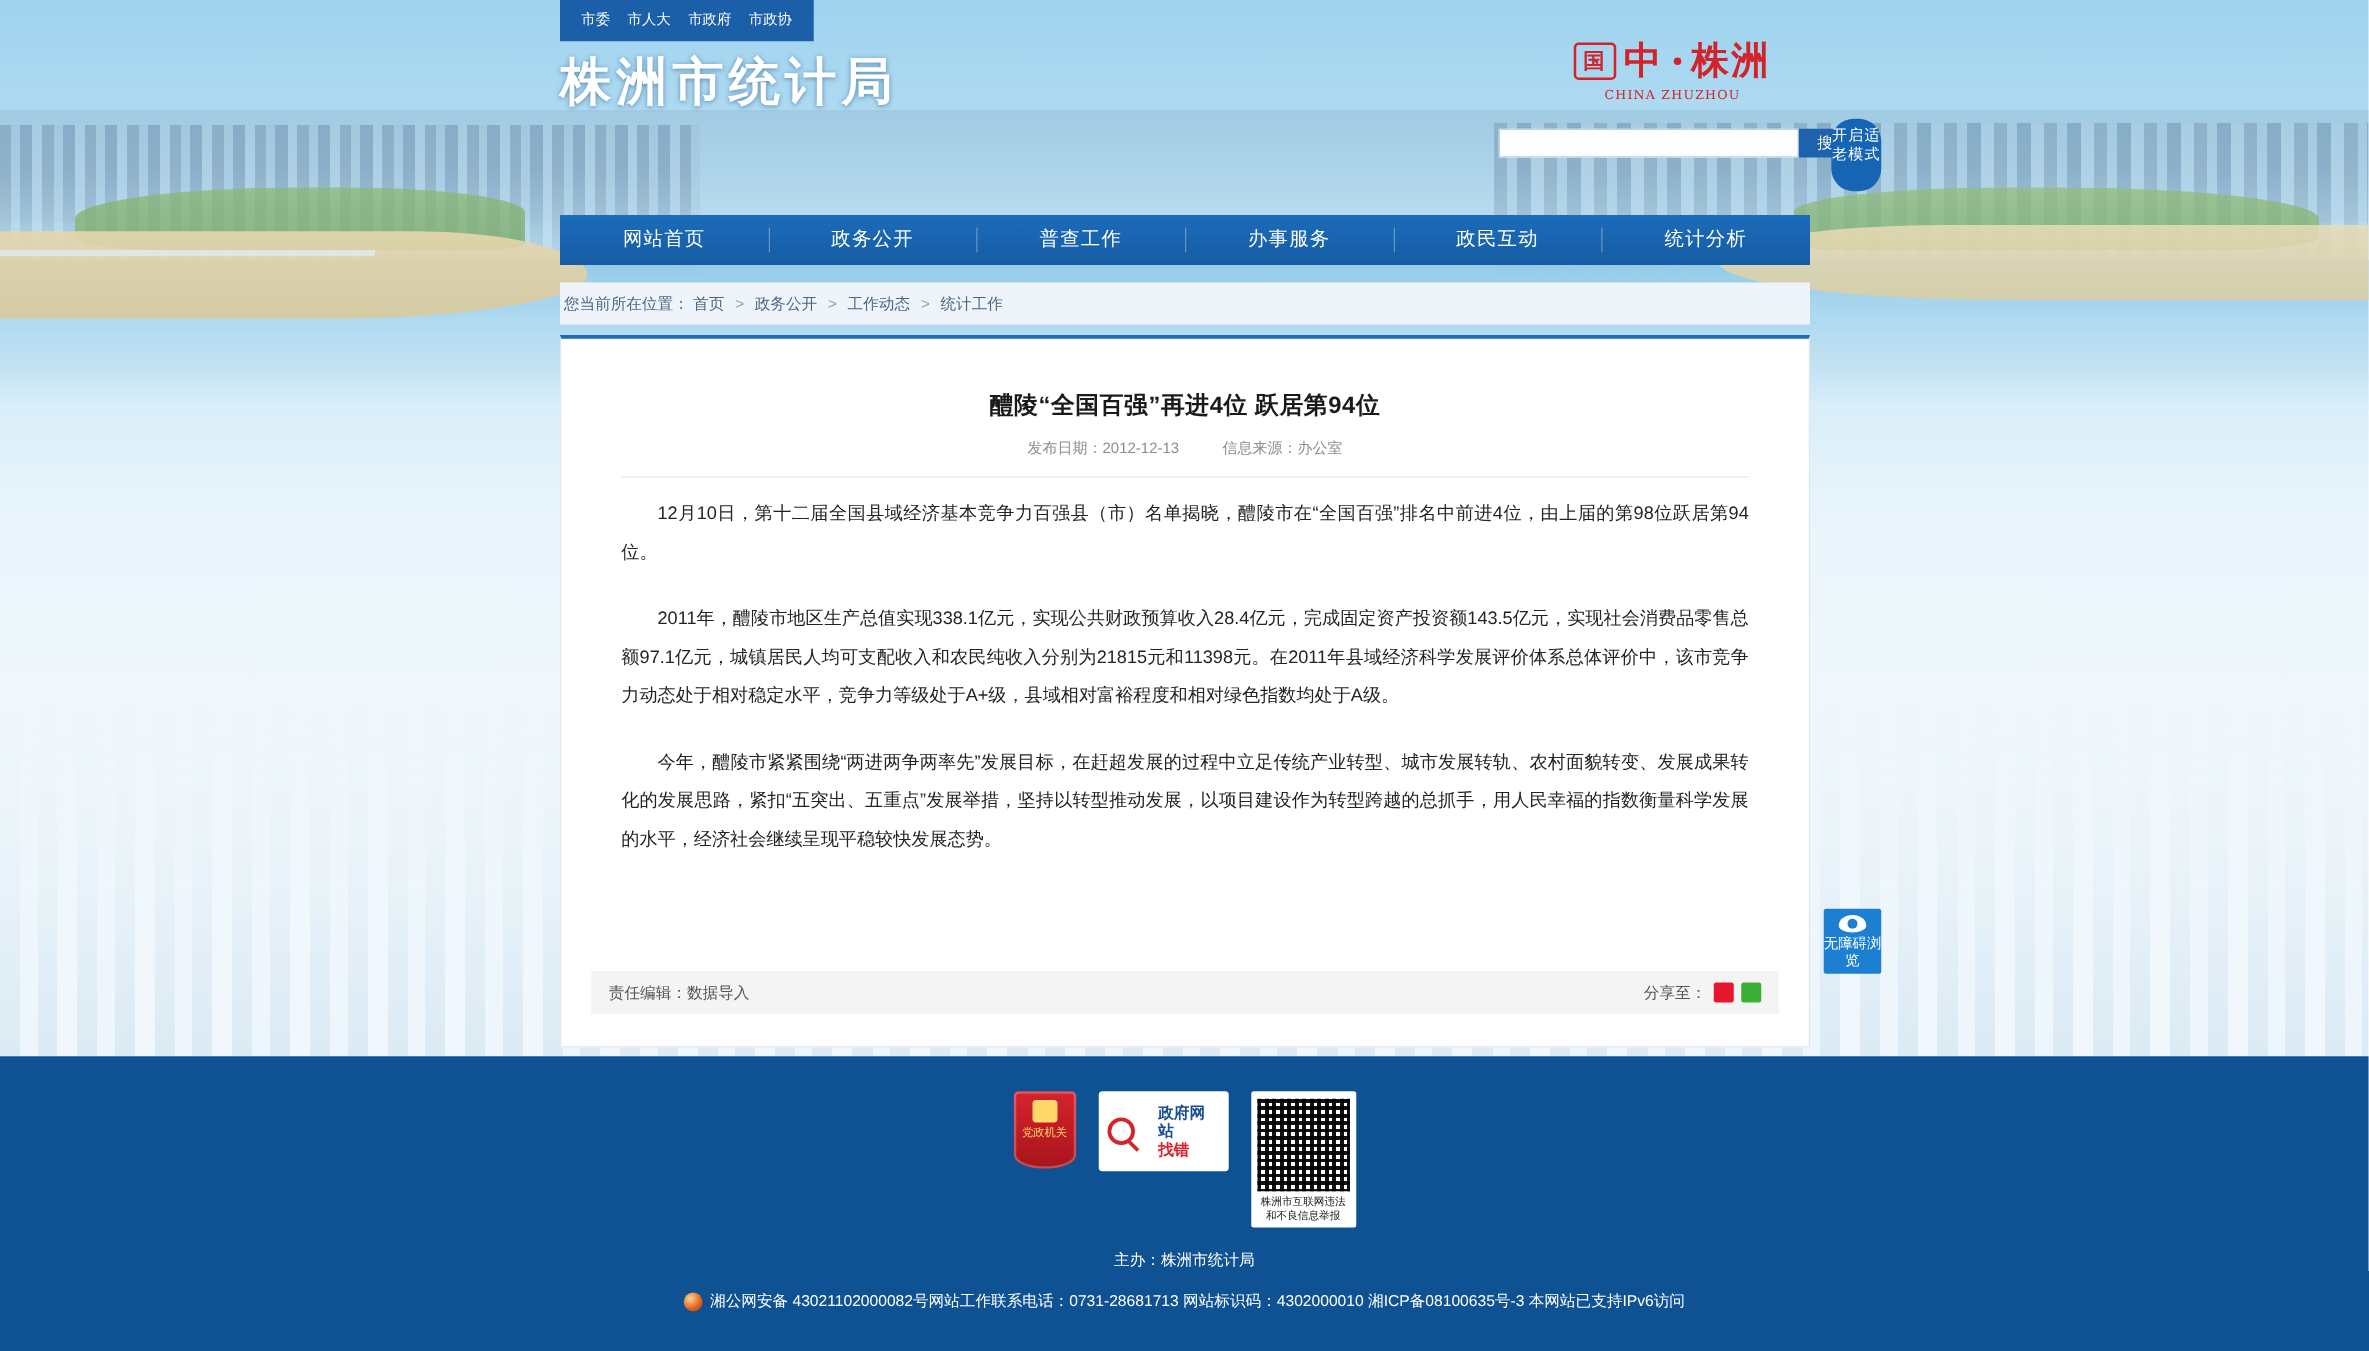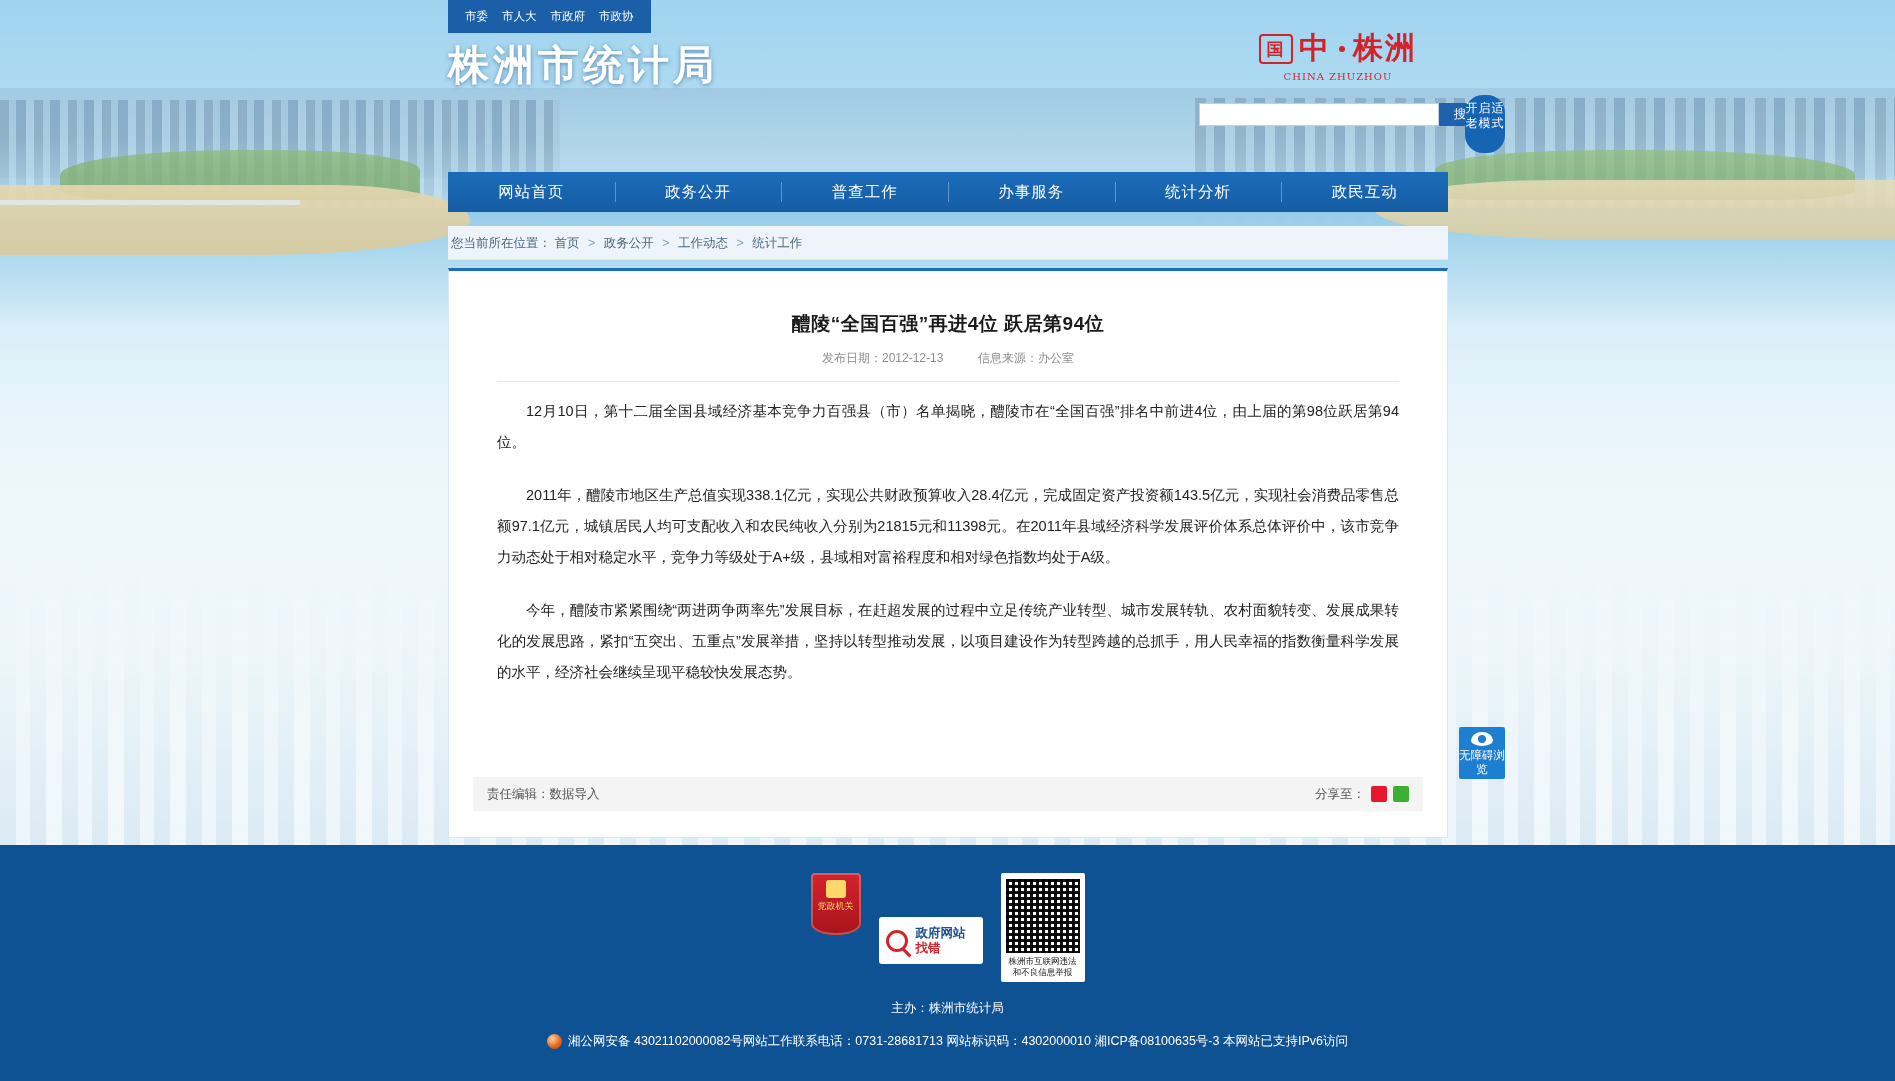--- a/index.html
+++ b/index.html
@@ -546,8 +546,8 @@
     <a class="nav-item" href="#">政务公开</a>
     <a class="nav-item" href="#">普查工作</a>
     <a class="nav-item" href="#">办事服务</a>
+    <a class="nav-item" href="#">政民互动</a>
     <a class="nav-item" href="#">统计分析</a>
-    <a class="nav-item" href="#">政民互动</a>
   </div>
 
   <div class="crumb">

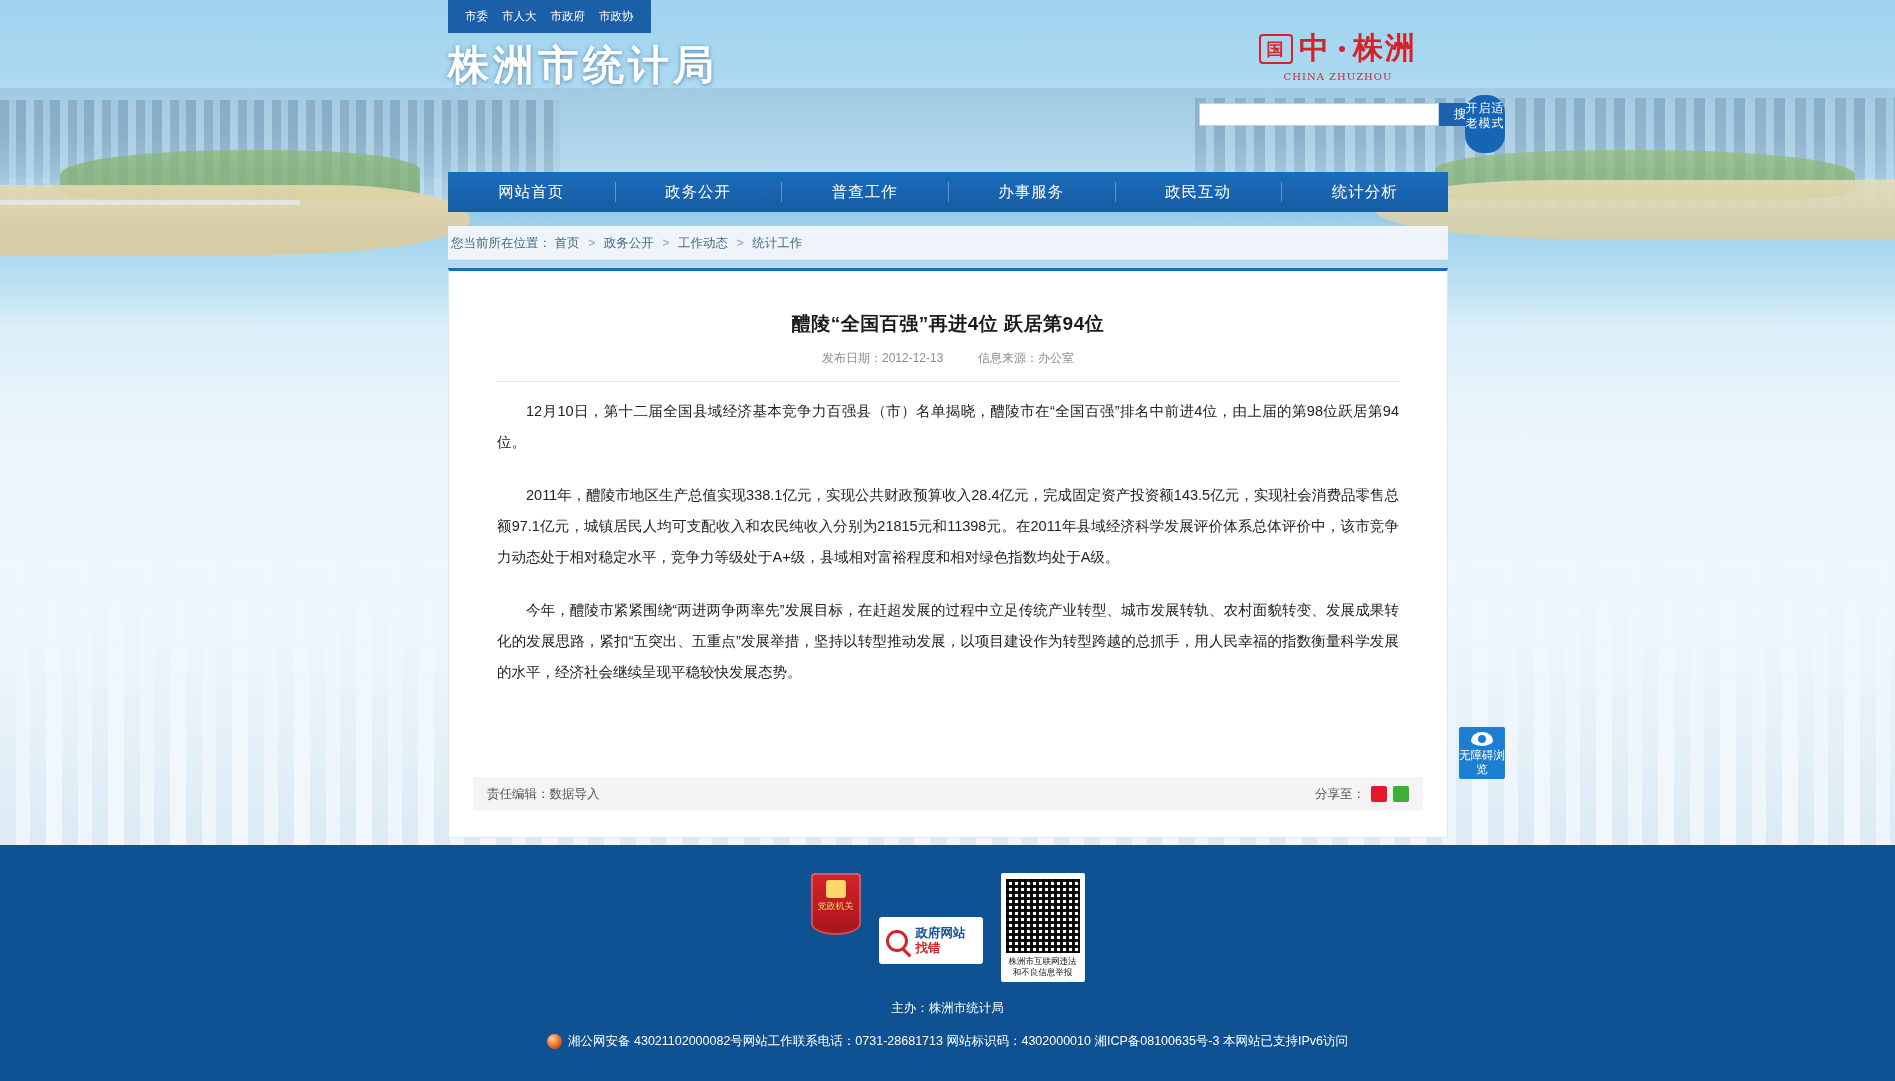--- a/index.html
+++ b/index.html
@@ -413,14 +413,13 @@
     border-radius: 3px;
   }
   .logo-white {
-    width: 104px; height: 47px;
+    width: 104px; height: 64px;
     background: #ffffff;
     border-radius: 3px;
     display: flex;
     align-items: center;
-    gap: 8px;
+    gap: 19px;
     padding: 0 7px;
-    margin-top: 44px;
   }
   .logo-white .mag {
     width: 22px; height: 22px;

